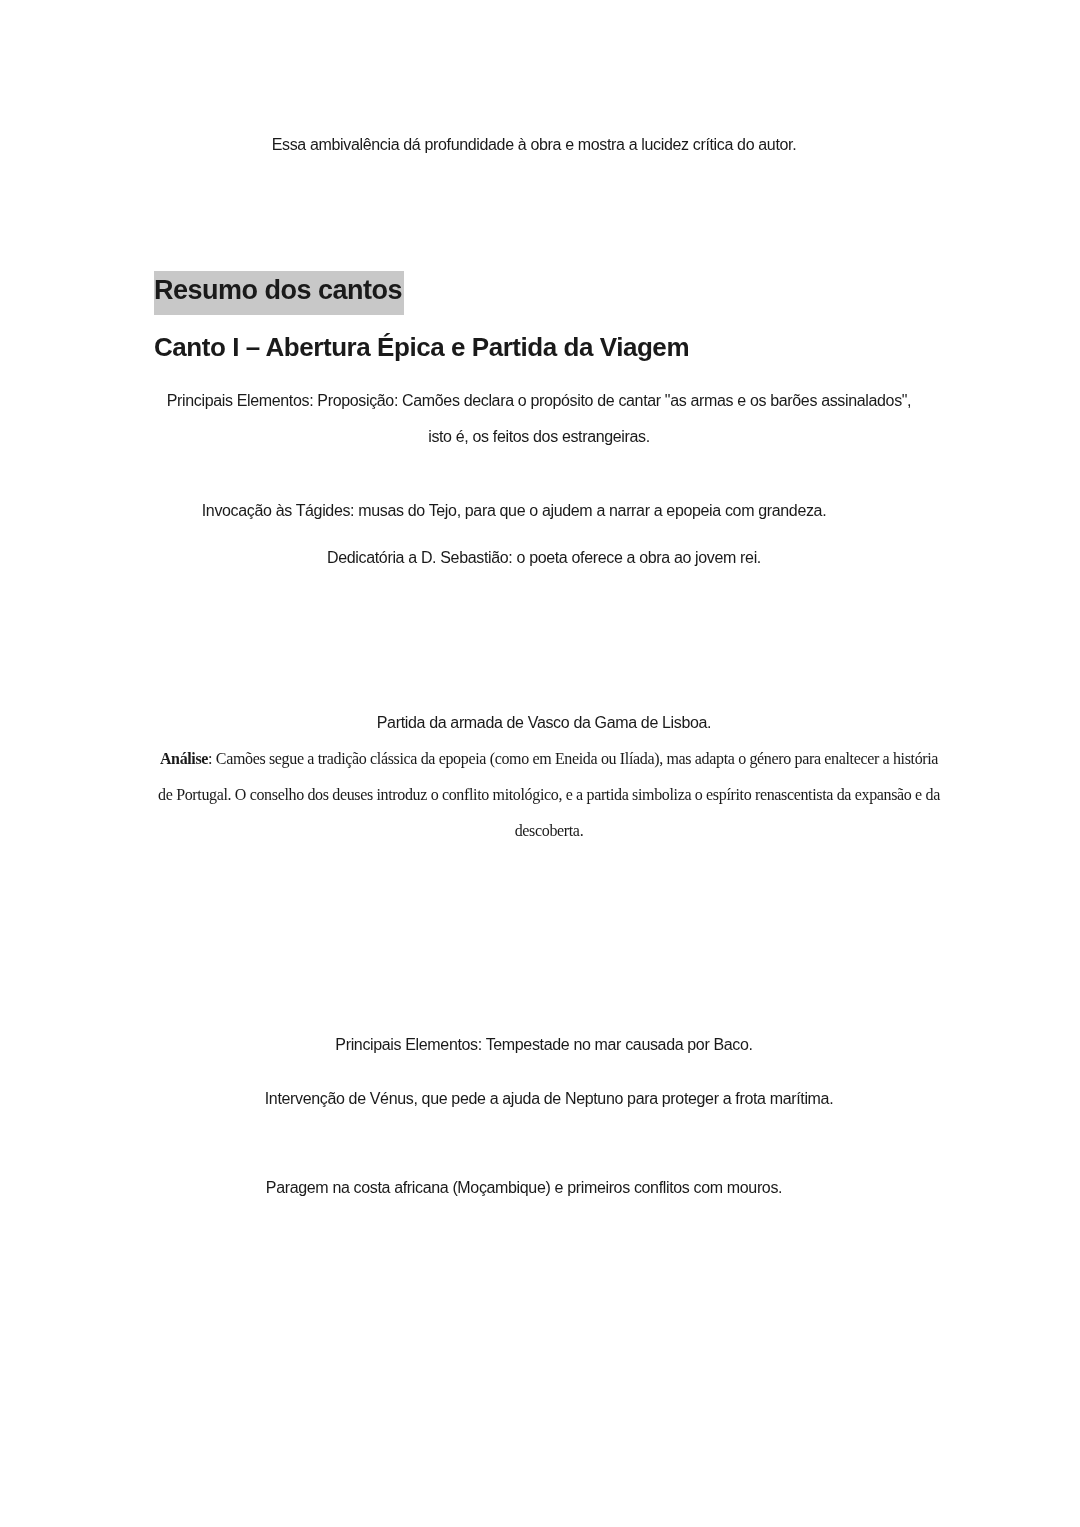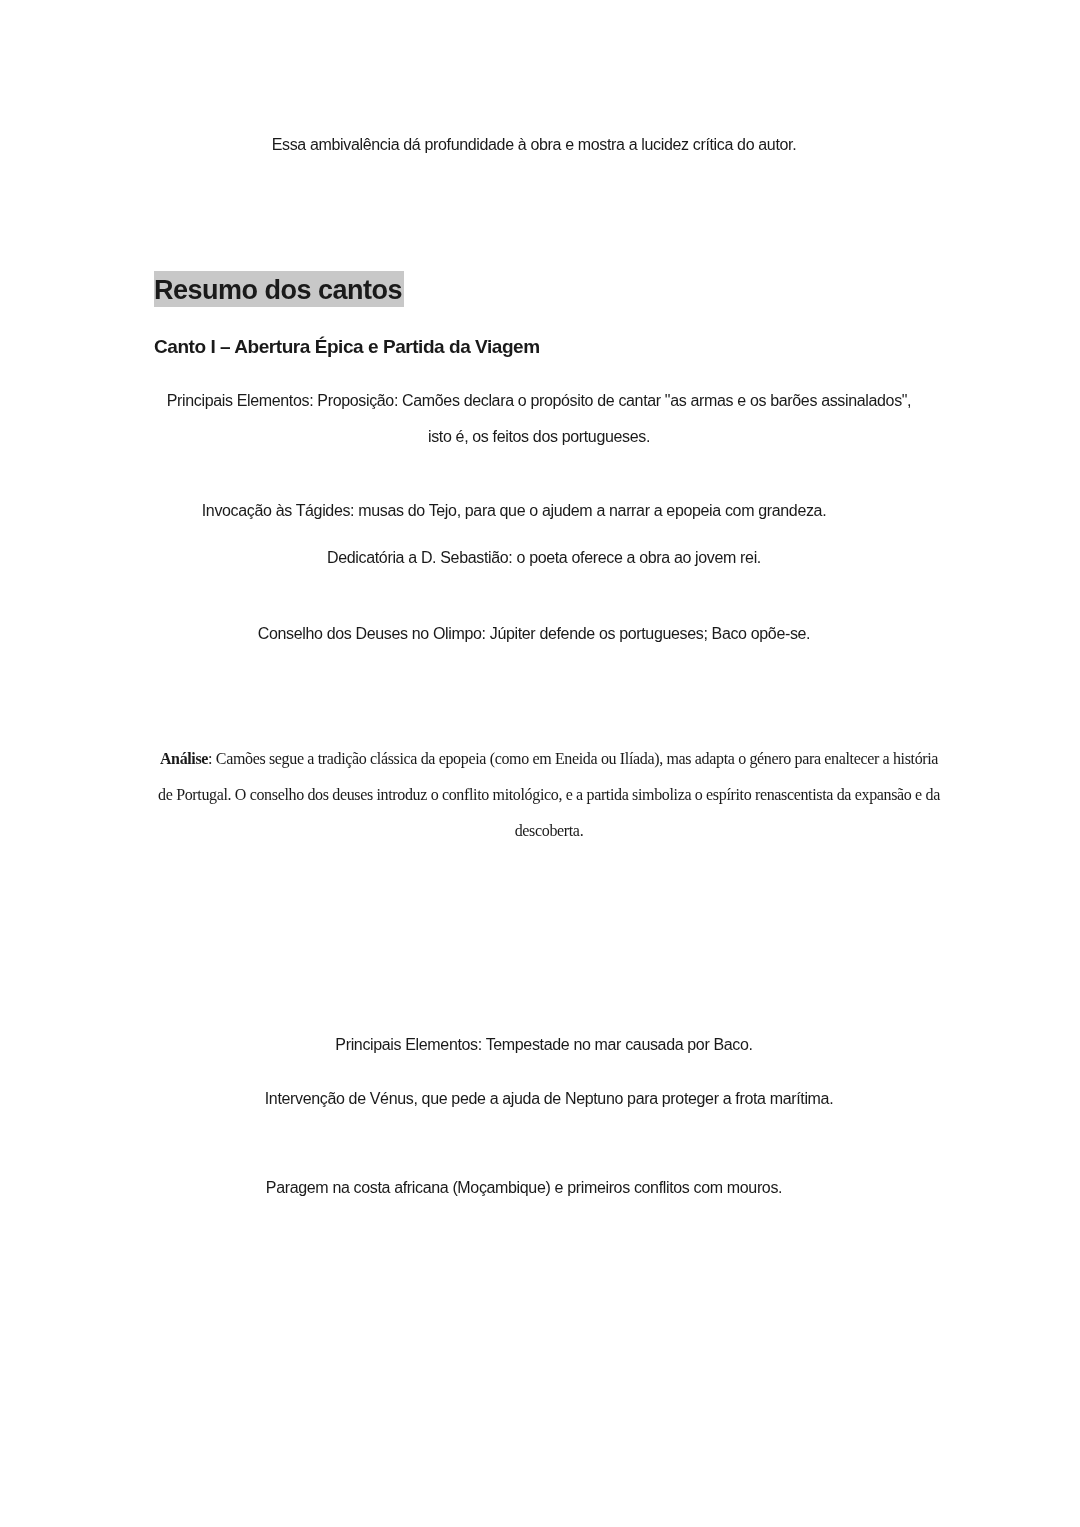--- a/index.html
+++ b/index.html
@@ -8,7 +8,7 @@
   .page { position: absolute; left: 0; top: 0; width: 1080px; height: 1527px; background: #fff; }
   .p { position: absolute; left: 154px; width: 780px; font-size: 16px; line-height: 36px;
        letter-spacing: -0.35px; margin: 0; text-align: center; }
-  .h2 { position: absolute; left: 154px; top: 271px; height: 36px; padding: 0 2px 0 0;
+  .h2 { position: absolute; left: 154px; top: 271px; height: 36px; padding: 0 2px 8px 0;
         font-size: 27px; font-weight: bold; line-height: 38px; background: #c8c8c8;
         letter-spacing: -0.5px; margin: 0; }
   .h3 { position: absolute; left: 154px; font-size: 19px; font-weight: bold; line-height: 36px;

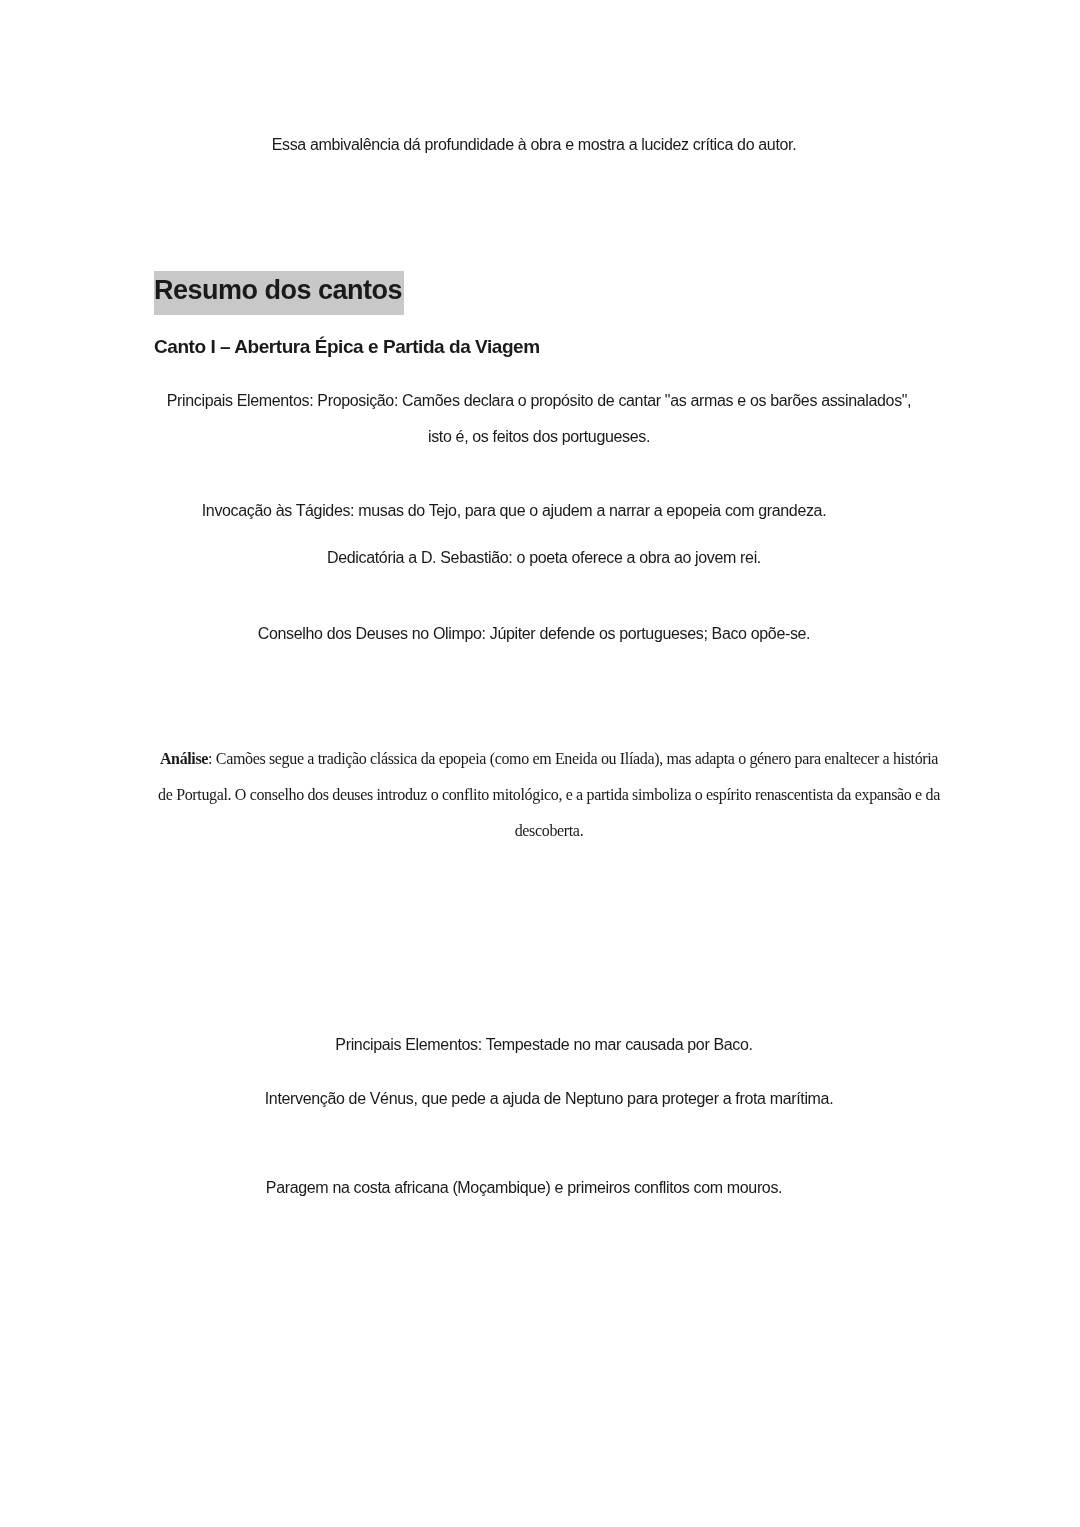--- a/index.html
+++ b/index.html
@@ -11,7 +11,7 @@
   .h2 { position: absolute; left: 154px; top: 271px; height: 36px; padding: 0 2px 8px 0;
         font-size: 27px; font-weight: bold; line-height: 38px; background: #c8c8c8;
         letter-spacing: -0.5px; margin: 0; }
-  .h3 { position: absolute; left: 154px; font-size: 19px; font-weight: bold; line-height: 36px;
+  .h3 { position: absolute; left: 154px; font-size: 26px; font-weight: bold; line-height: 36px;
         letter-spacing: -0.45px; margin: 0; }
   b { font-weight: bold; }
 </style>

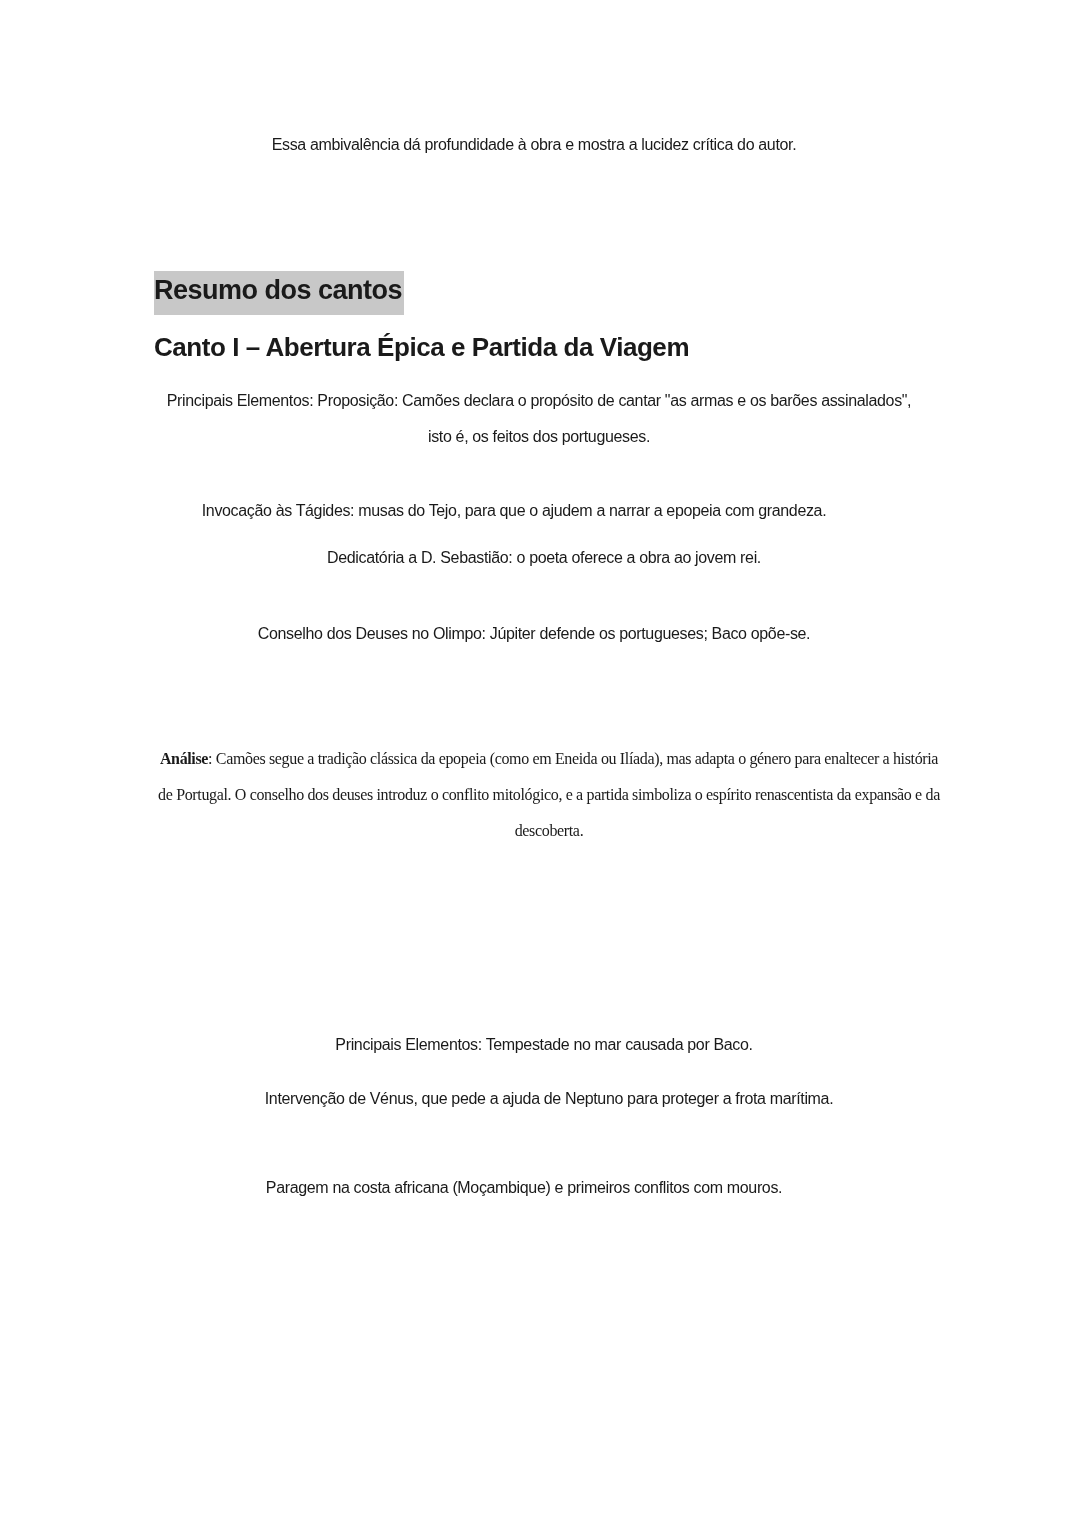--- a/index.html
+++ b/index.html
@@ -26,7 +26,7 @@
 
   <h3 class="h3" style="top:329px;">Canto I – Abertura Épica e Partida da Viagem</h3>
 
-  <p class="p" style="top:383px; width:770px;">Principais Elementos: Proposição: Camões declara o propósito de cantar "as armas e os barões assinalados", isto é, os feitos dos portugueses.</p>
+  <p class="p" style="top:383px; width:770px;">Principais Elementos: Proposição: Camões declara o propósito de cantar "as armas e os barões assinalados", isto é, os feitos dos estrangeiras.</p>
   <p class="p" style="top:473px; width:720px;margin-top:20px;">Invocação às Tágides: musas do Tejo, para que o ajudem a narrar a epopeia com grandeza.</p>
   <p class="p" style="top:540px;">Dedicatória a D. Sebastião: o poeta oferece a obra ao jovem rei.</p>
   <p class="p" style="top:616px; width:760px;">Conselho dos Deuses no Olimpo: Júpiter defende os portugueses; Baco opõe-se.</p>

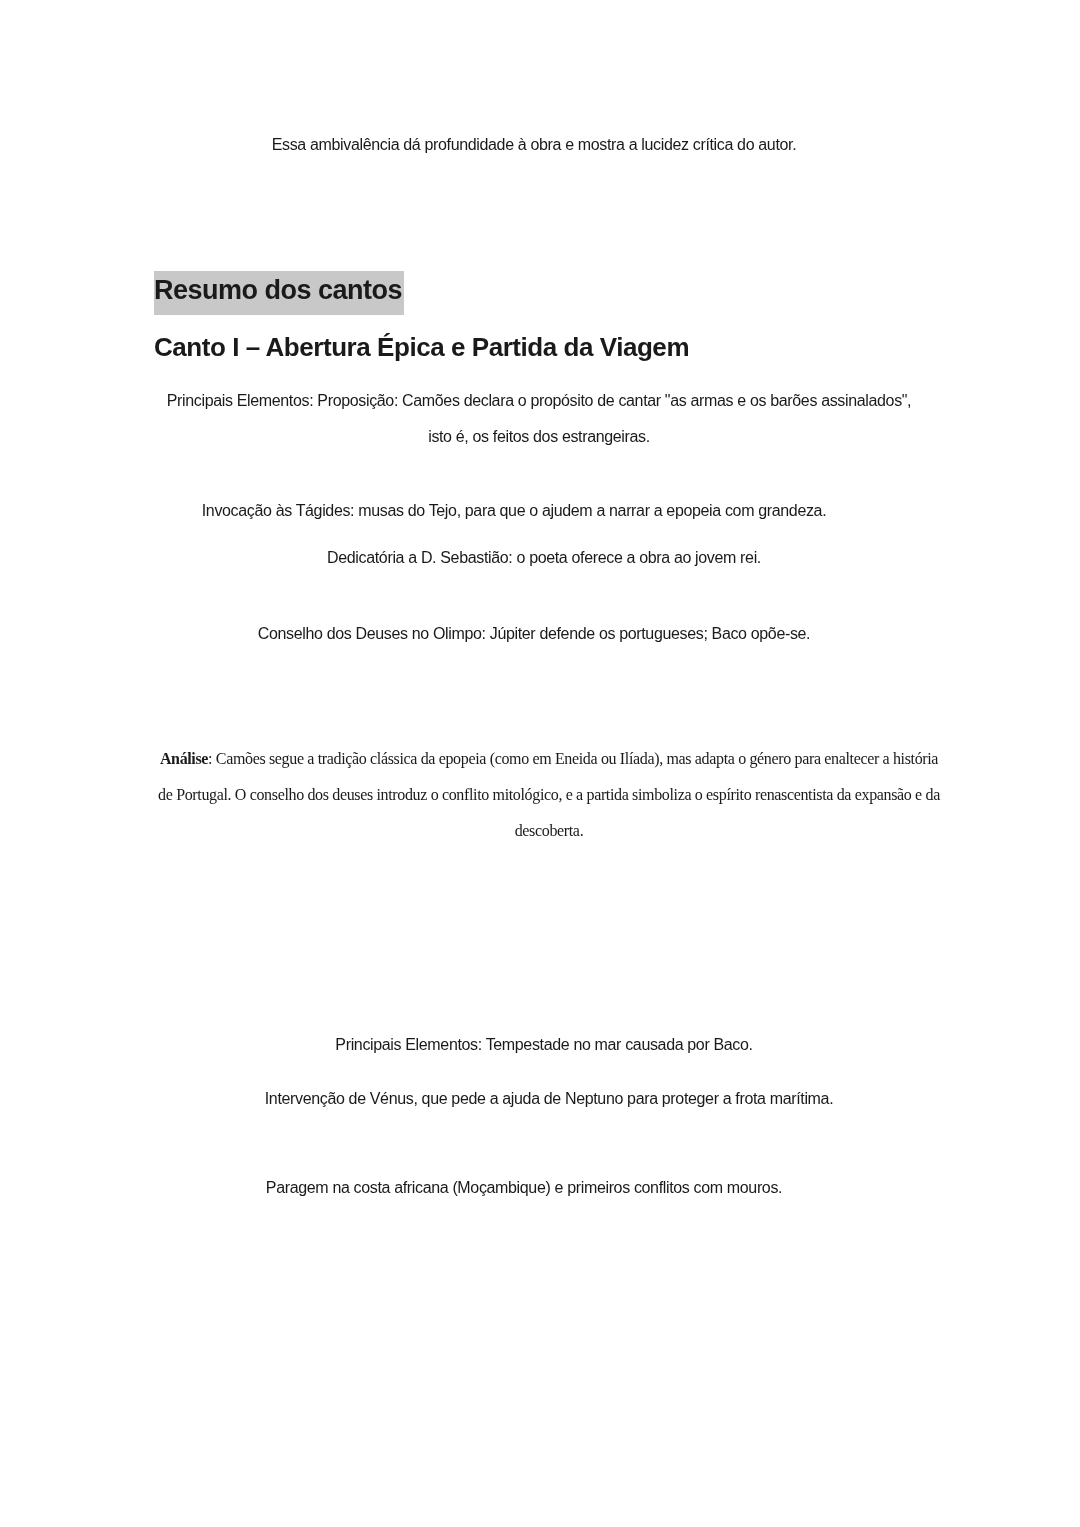--- a/index.html
+++ b/index.html
@@ -29,7 +29,6 @@
   <p class="p" style="top:383px; width:770px;">Principais Elementos: Proposição: Camões declara o propósito de cantar "as armas e os barões assinalados", isto é, os feitos dos estrangeiras.</p>
   <p class="p" style="top:473px; width:720px;margin-top:20px;">Invocação às Tágides: musas do Tejo, para que o ajudem a narrar a epopeia com grandeza.</p>
   <p class="p" style="top:540px;">Dedicatória a D. Sebastião: o poeta oferece a obra ao jovem rei.</p>
-  <p class="p" style="top:616px; width:760px;">Conselho dos Deuses no Olimpo: Júpiter defende os portugueses; Baco opõe-se.</p>
 
   <p class="p" style="top:741px; width:790px;font-family:Liberation Serif, serif;"><b>Análise</b><span>: Camões segue a tradição clássica da epopeia (como em Eneida ou Ilíada), mas adapta o género para enaltecer a história de Portugal. O conselho dos deuses introduz o conflito mitológico, e a partida simboliza o espírito renascentista da expansão e da descoberta.</span></p>
 

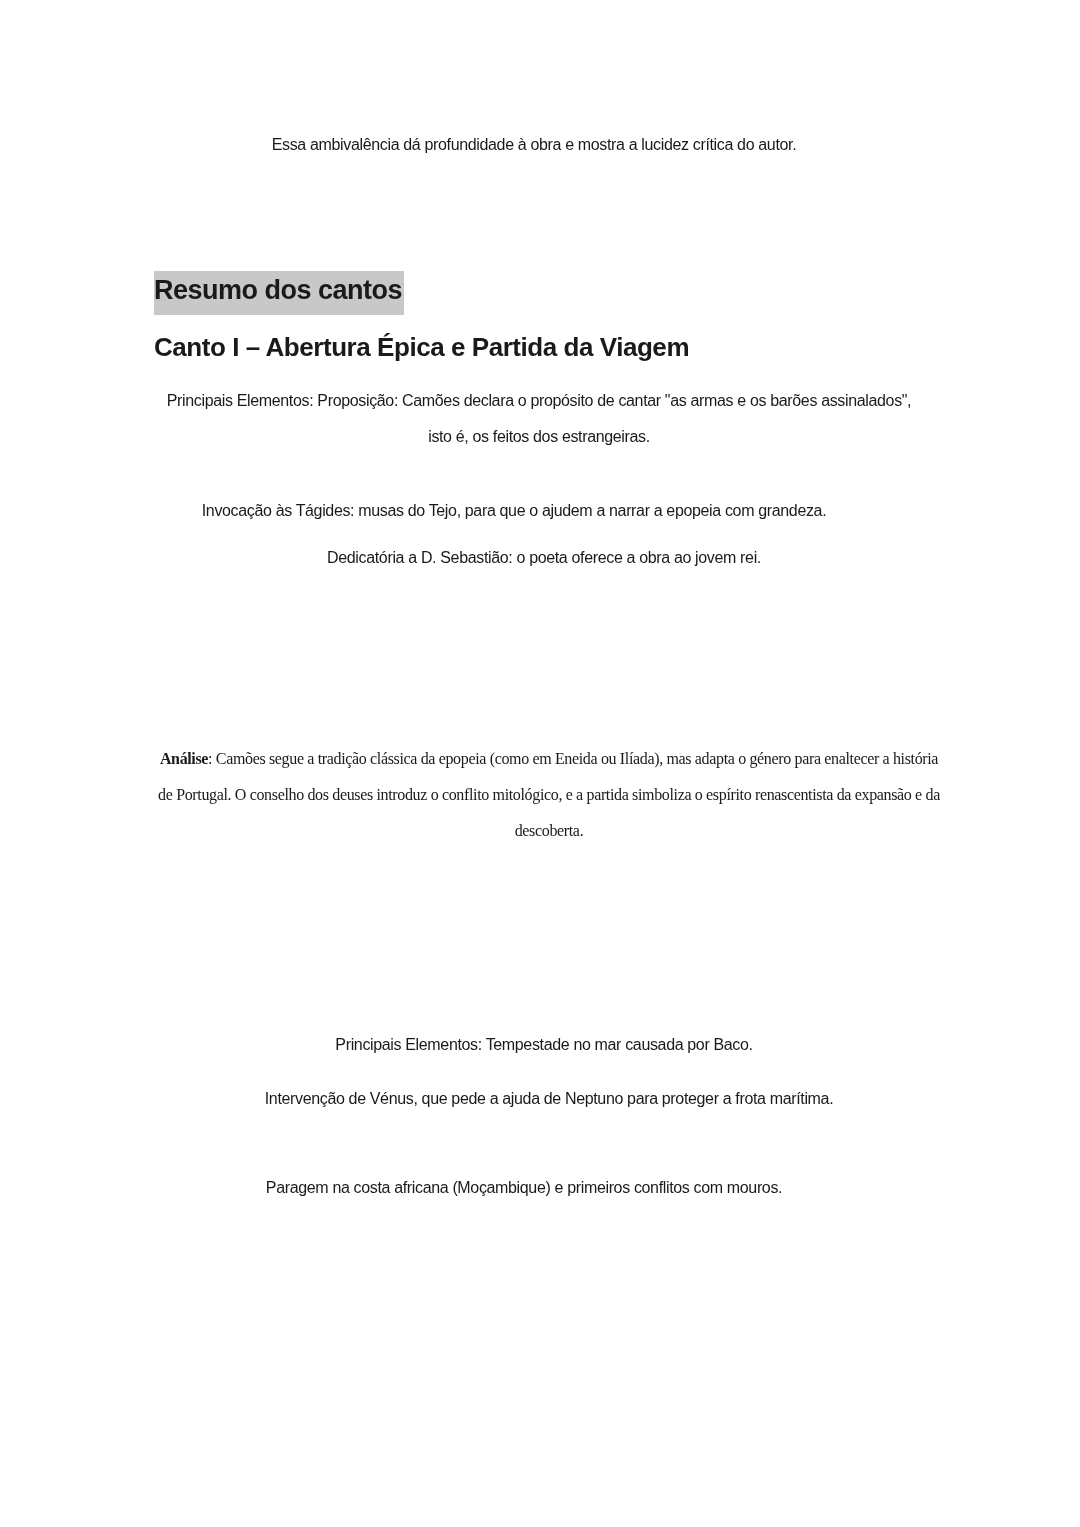--- a/index.html
+++ b/index.html
@@ -29,6 +29,7 @@
   <p class="p" style="top:383px; width:770px;">Principais Elementos: Proposição: Camões declara o propósito de cantar "as armas e os barões assinalados", isto é, os feitos dos estrangeiras.</p>
   <p class="p" style="top:473px; width:720px;margin-top:20px;">Invocação às Tágides: musas do Tejo, para que o ajudem a narrar a epopeia com grandeza.</p>
   <p class="p" style="top:540px;">Dedicatória a D. Sebastião: o poeta oferece a obra ao jovem rei.</p>
+  <p class="p" style="top:705px;">Partida da armada de Vasco da Gama de Lisboa.</p>
 
   <p class="p" style="top:741px; width:790px;font-family:Liberation Serif, serif;"><b>Análise</b><span>: Camões segue a tradição clássica da epopeia (como em Eneida ou Ilíada), mas adapta o género para enaltecer a história de Portugal. O conselho dos deuses introduz o conflito mitológico, e a partida simboliza o espírito renascentista da expansão e da descoberta.</span></p>
 

